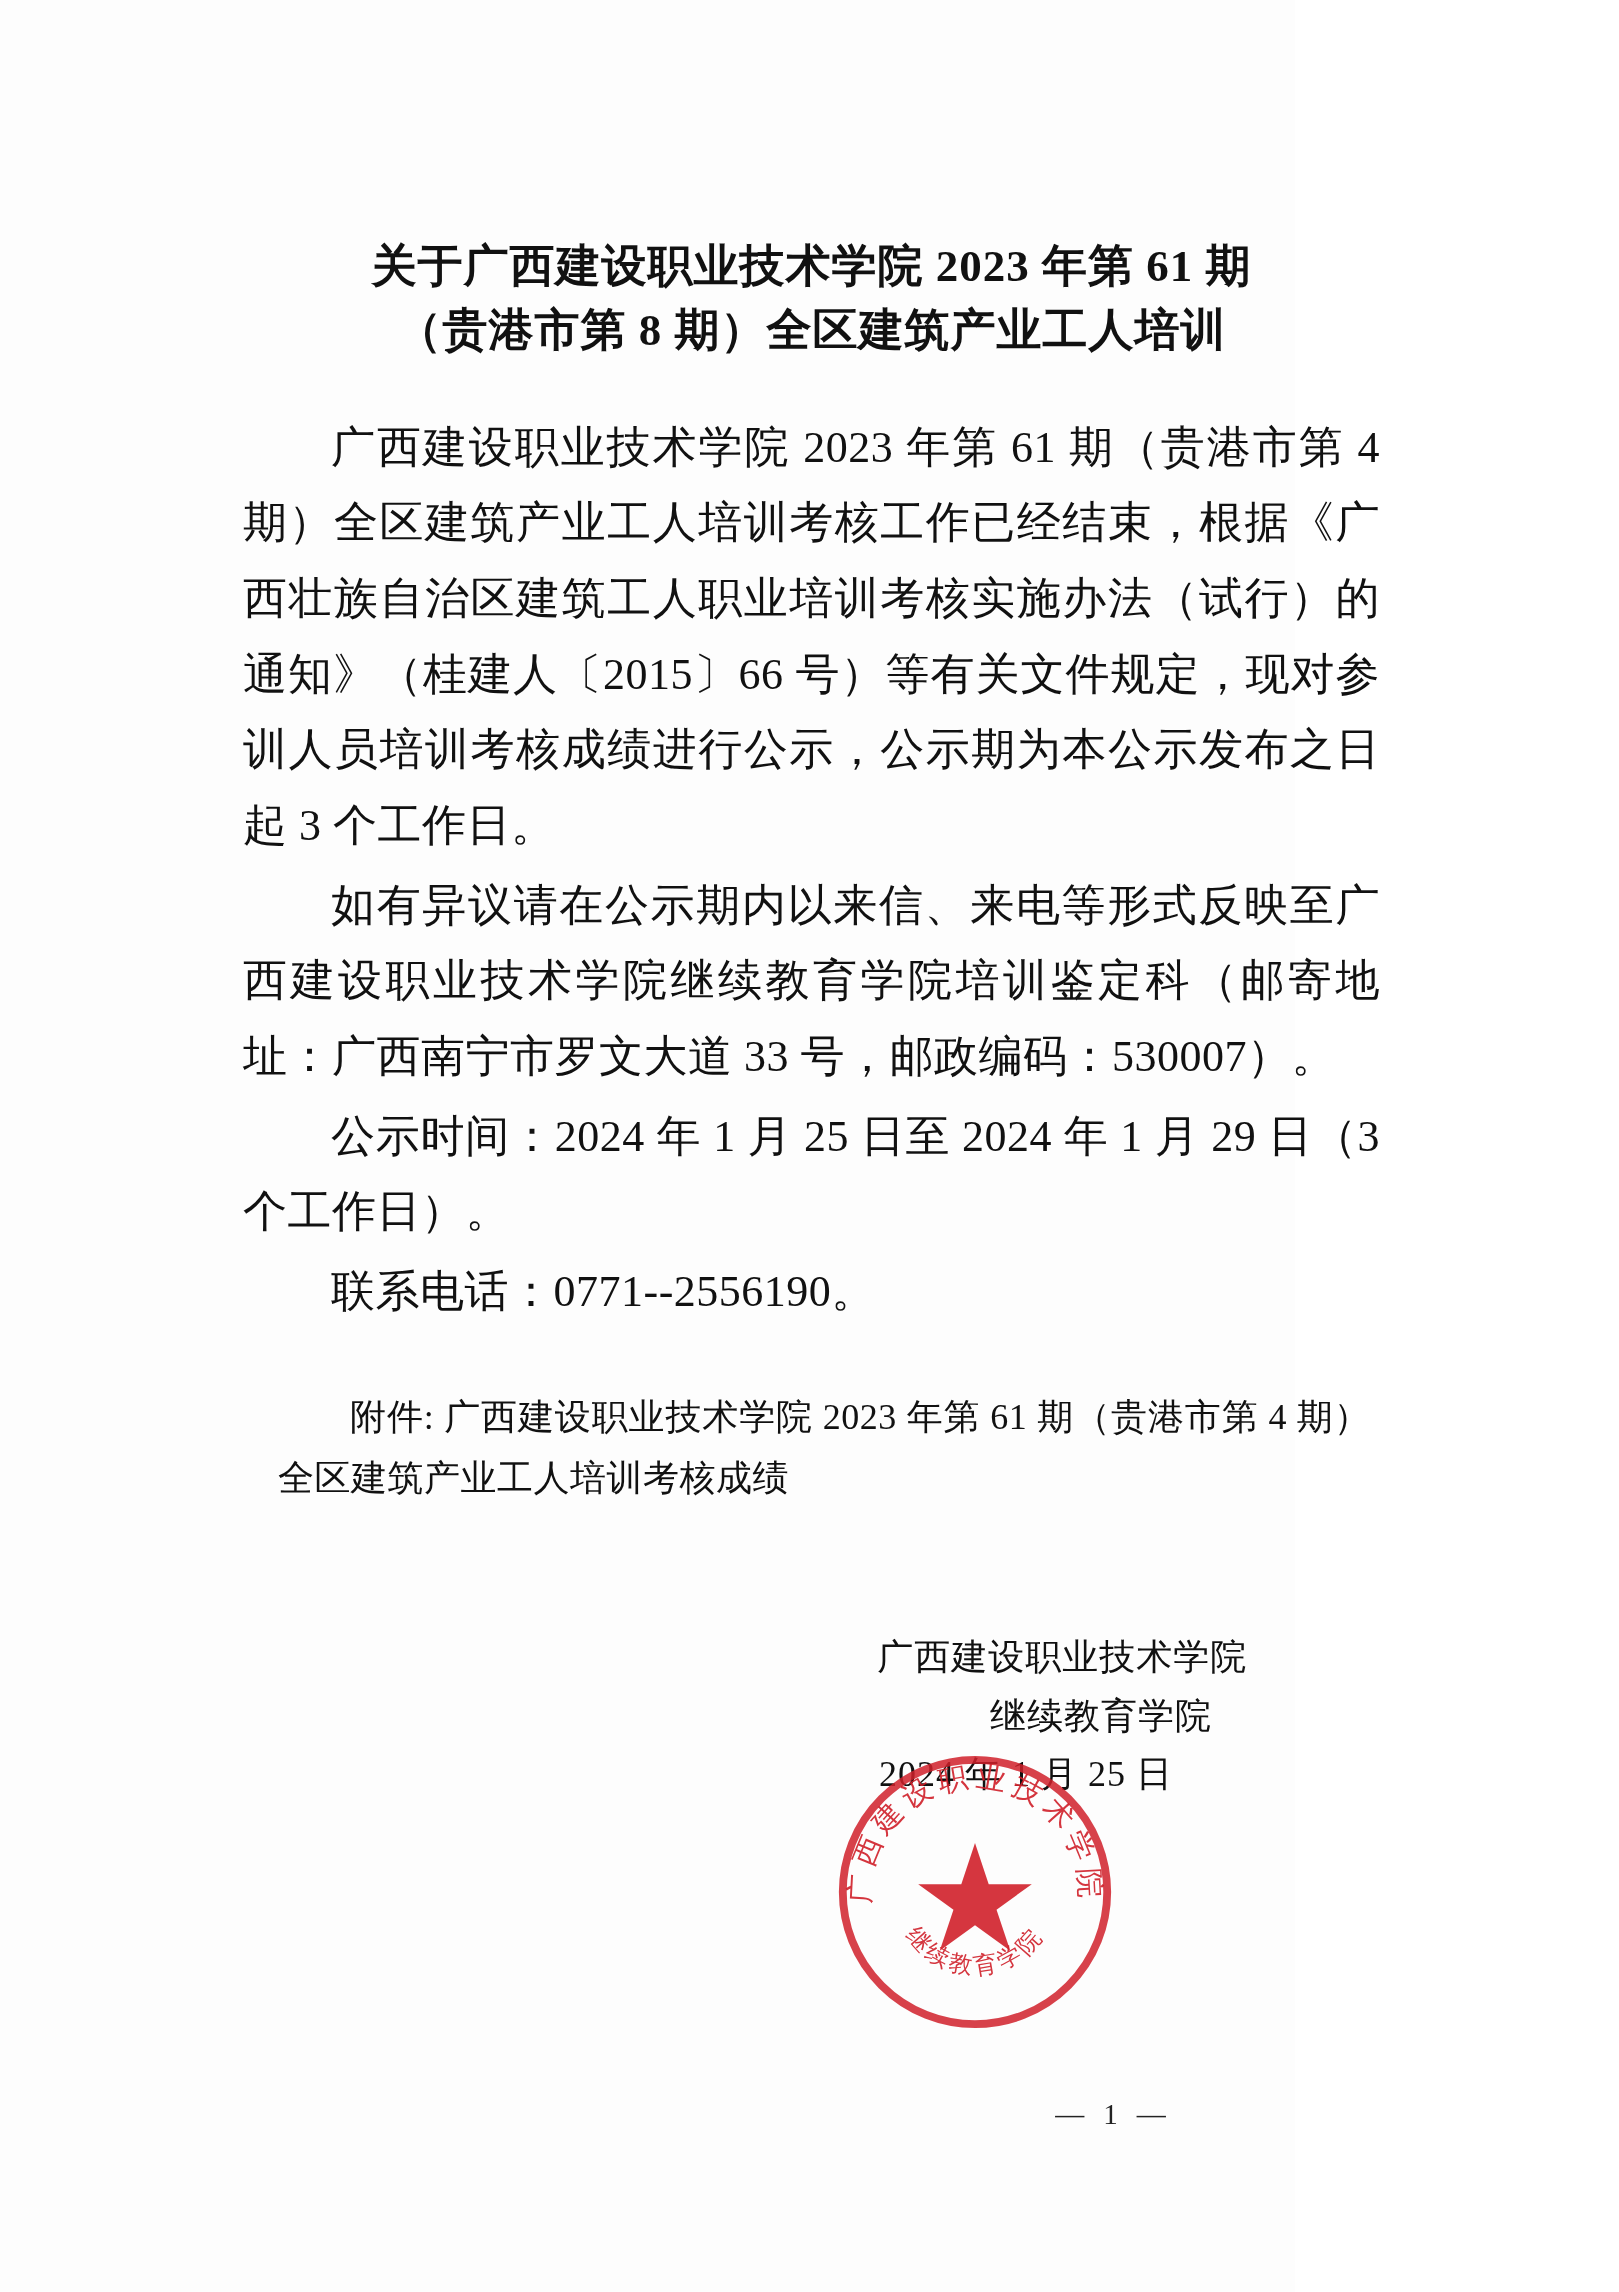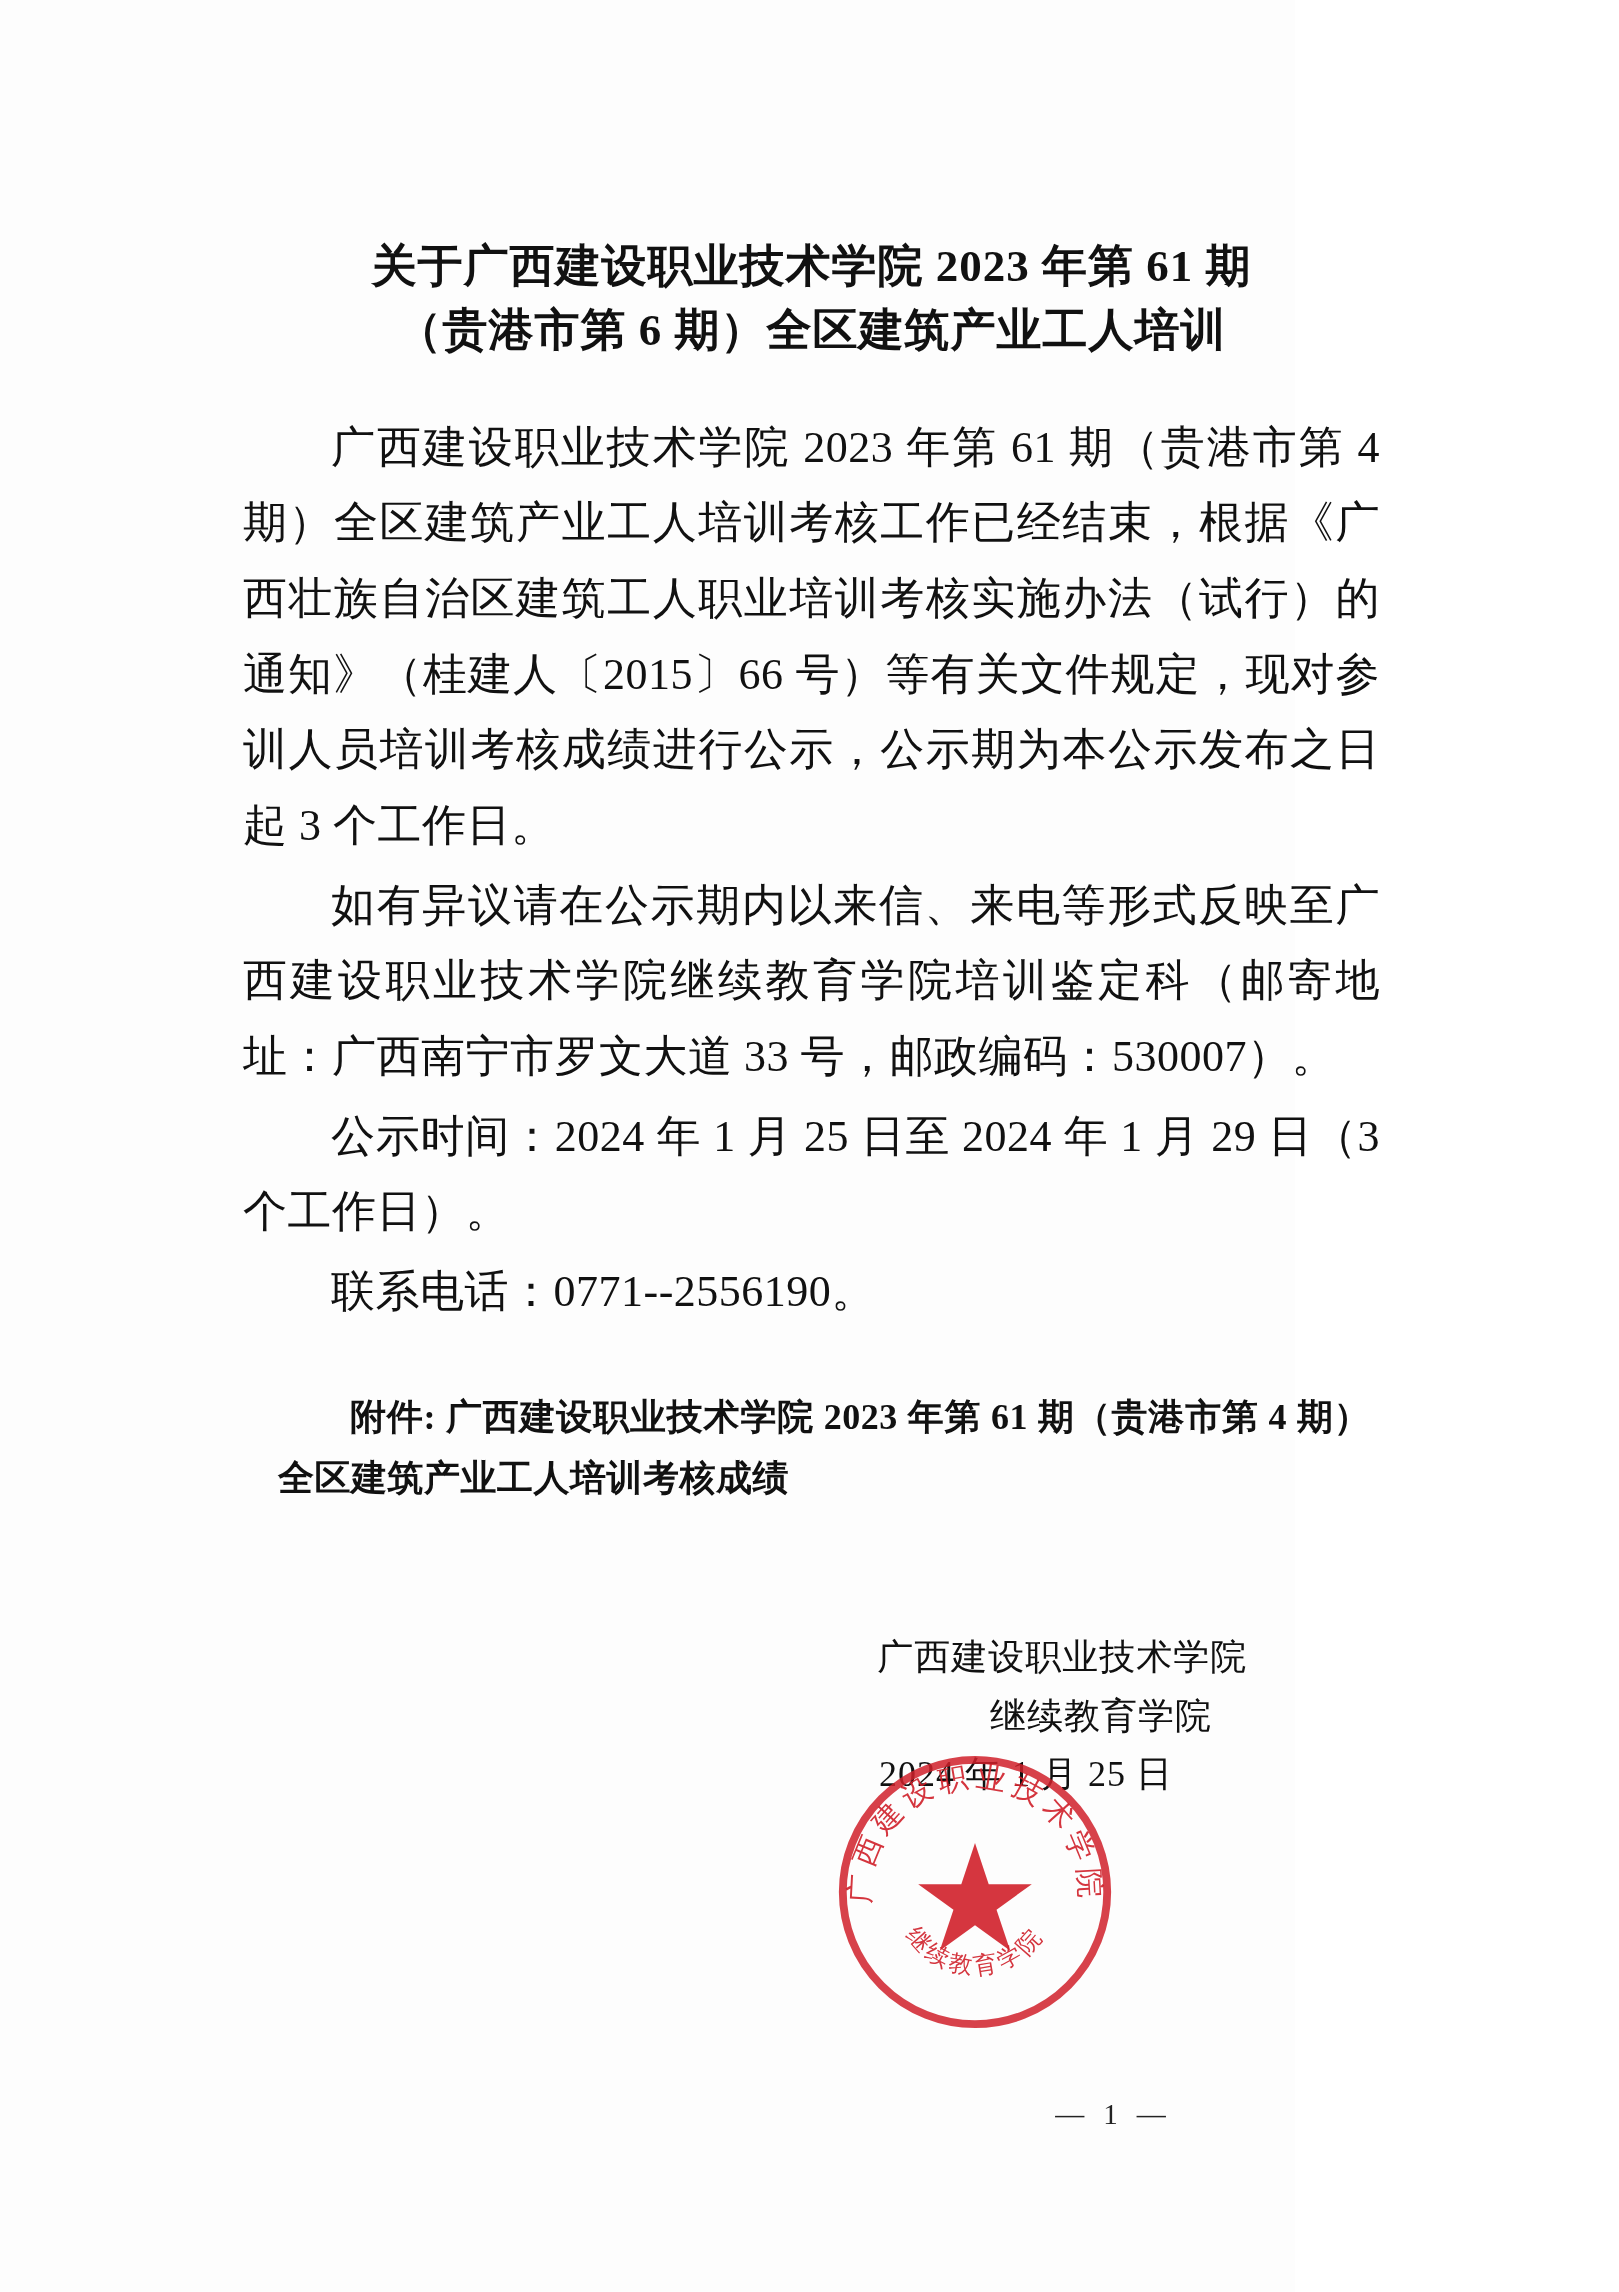--- a/index.html
+++ b/index.html
@@ -119,7 +119,7 @@
 
     <h1 class="doc-title">
       <span class="tline">关于广西建设职业技术学院 2023 年第 61 期</span>
-      <span class="tline">（贵港市第 6 期）全区建筑产业工人培训</span>
+      <span class="tline">（贵港市第 8 期）全区建筑产业工人培训</span>
     </h1>
 
     <div class="body-block">

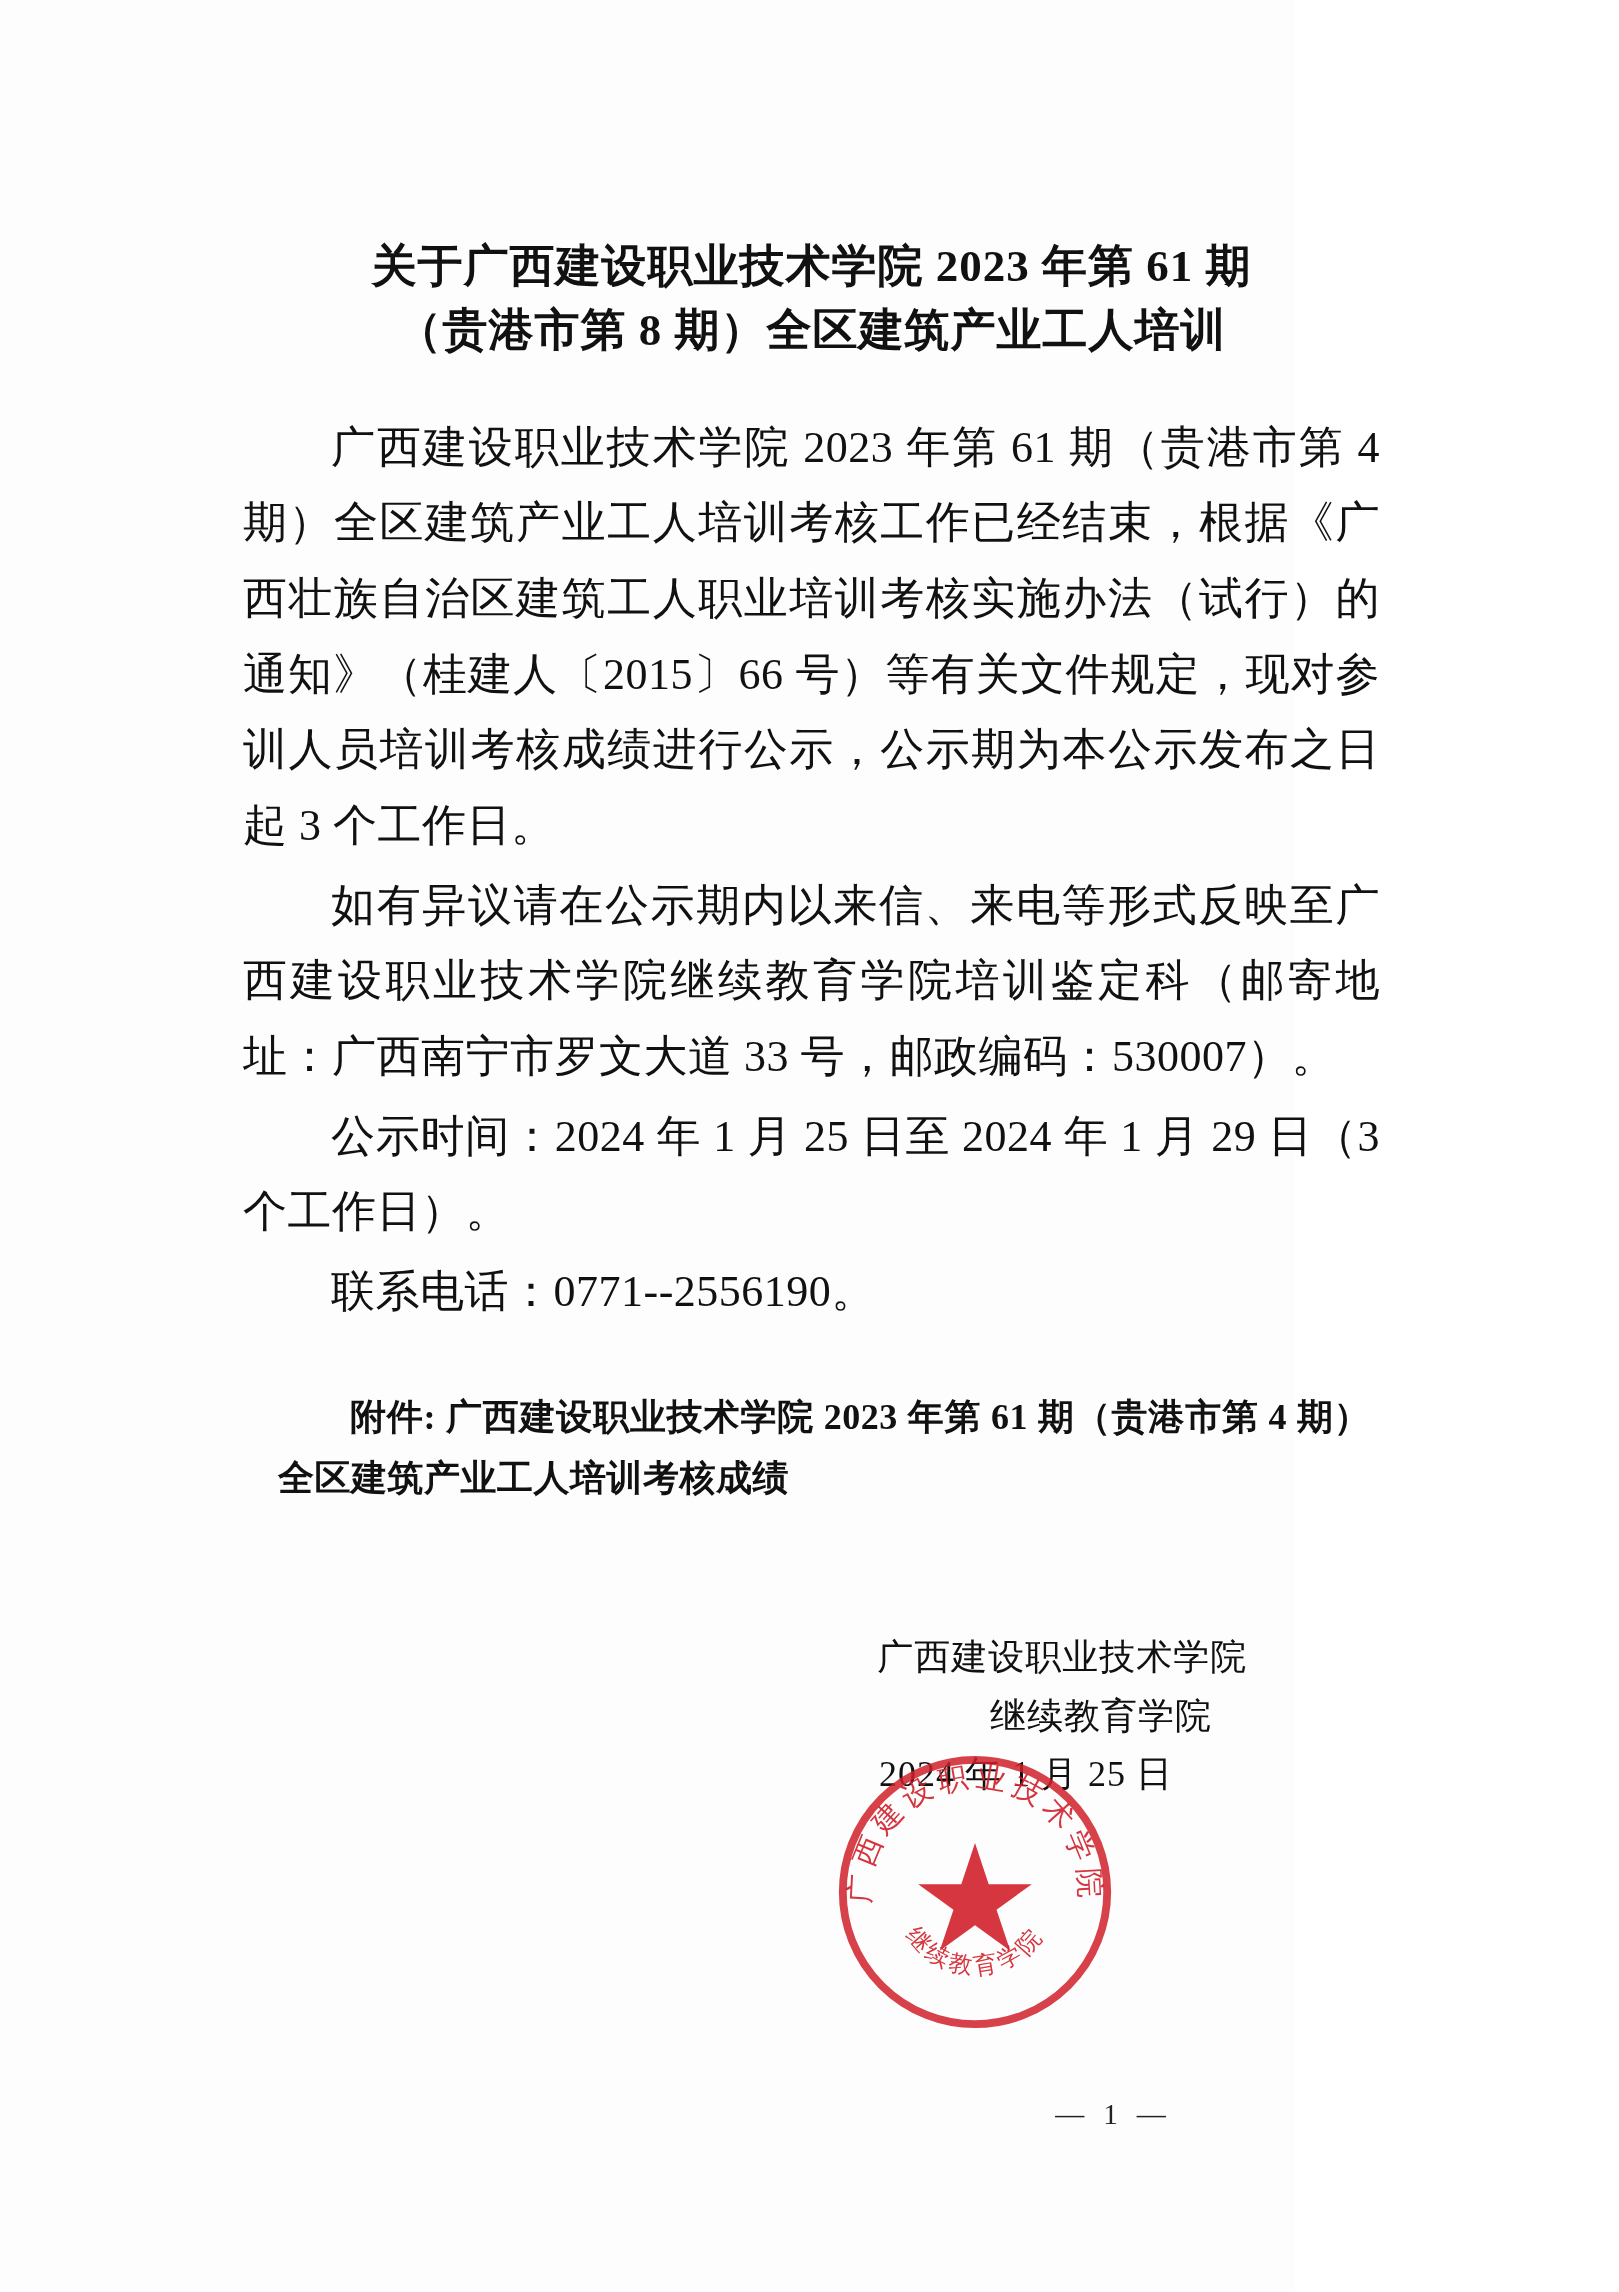--- a/index.html
+++ b/index.html
@@ -67,7 +67,6 @@
     padding-right: 9.8px;
     text-align: justify;
     text-justify: inter-ideograph;
-    font-weight: bold;
   }
 
   .sign-block {

